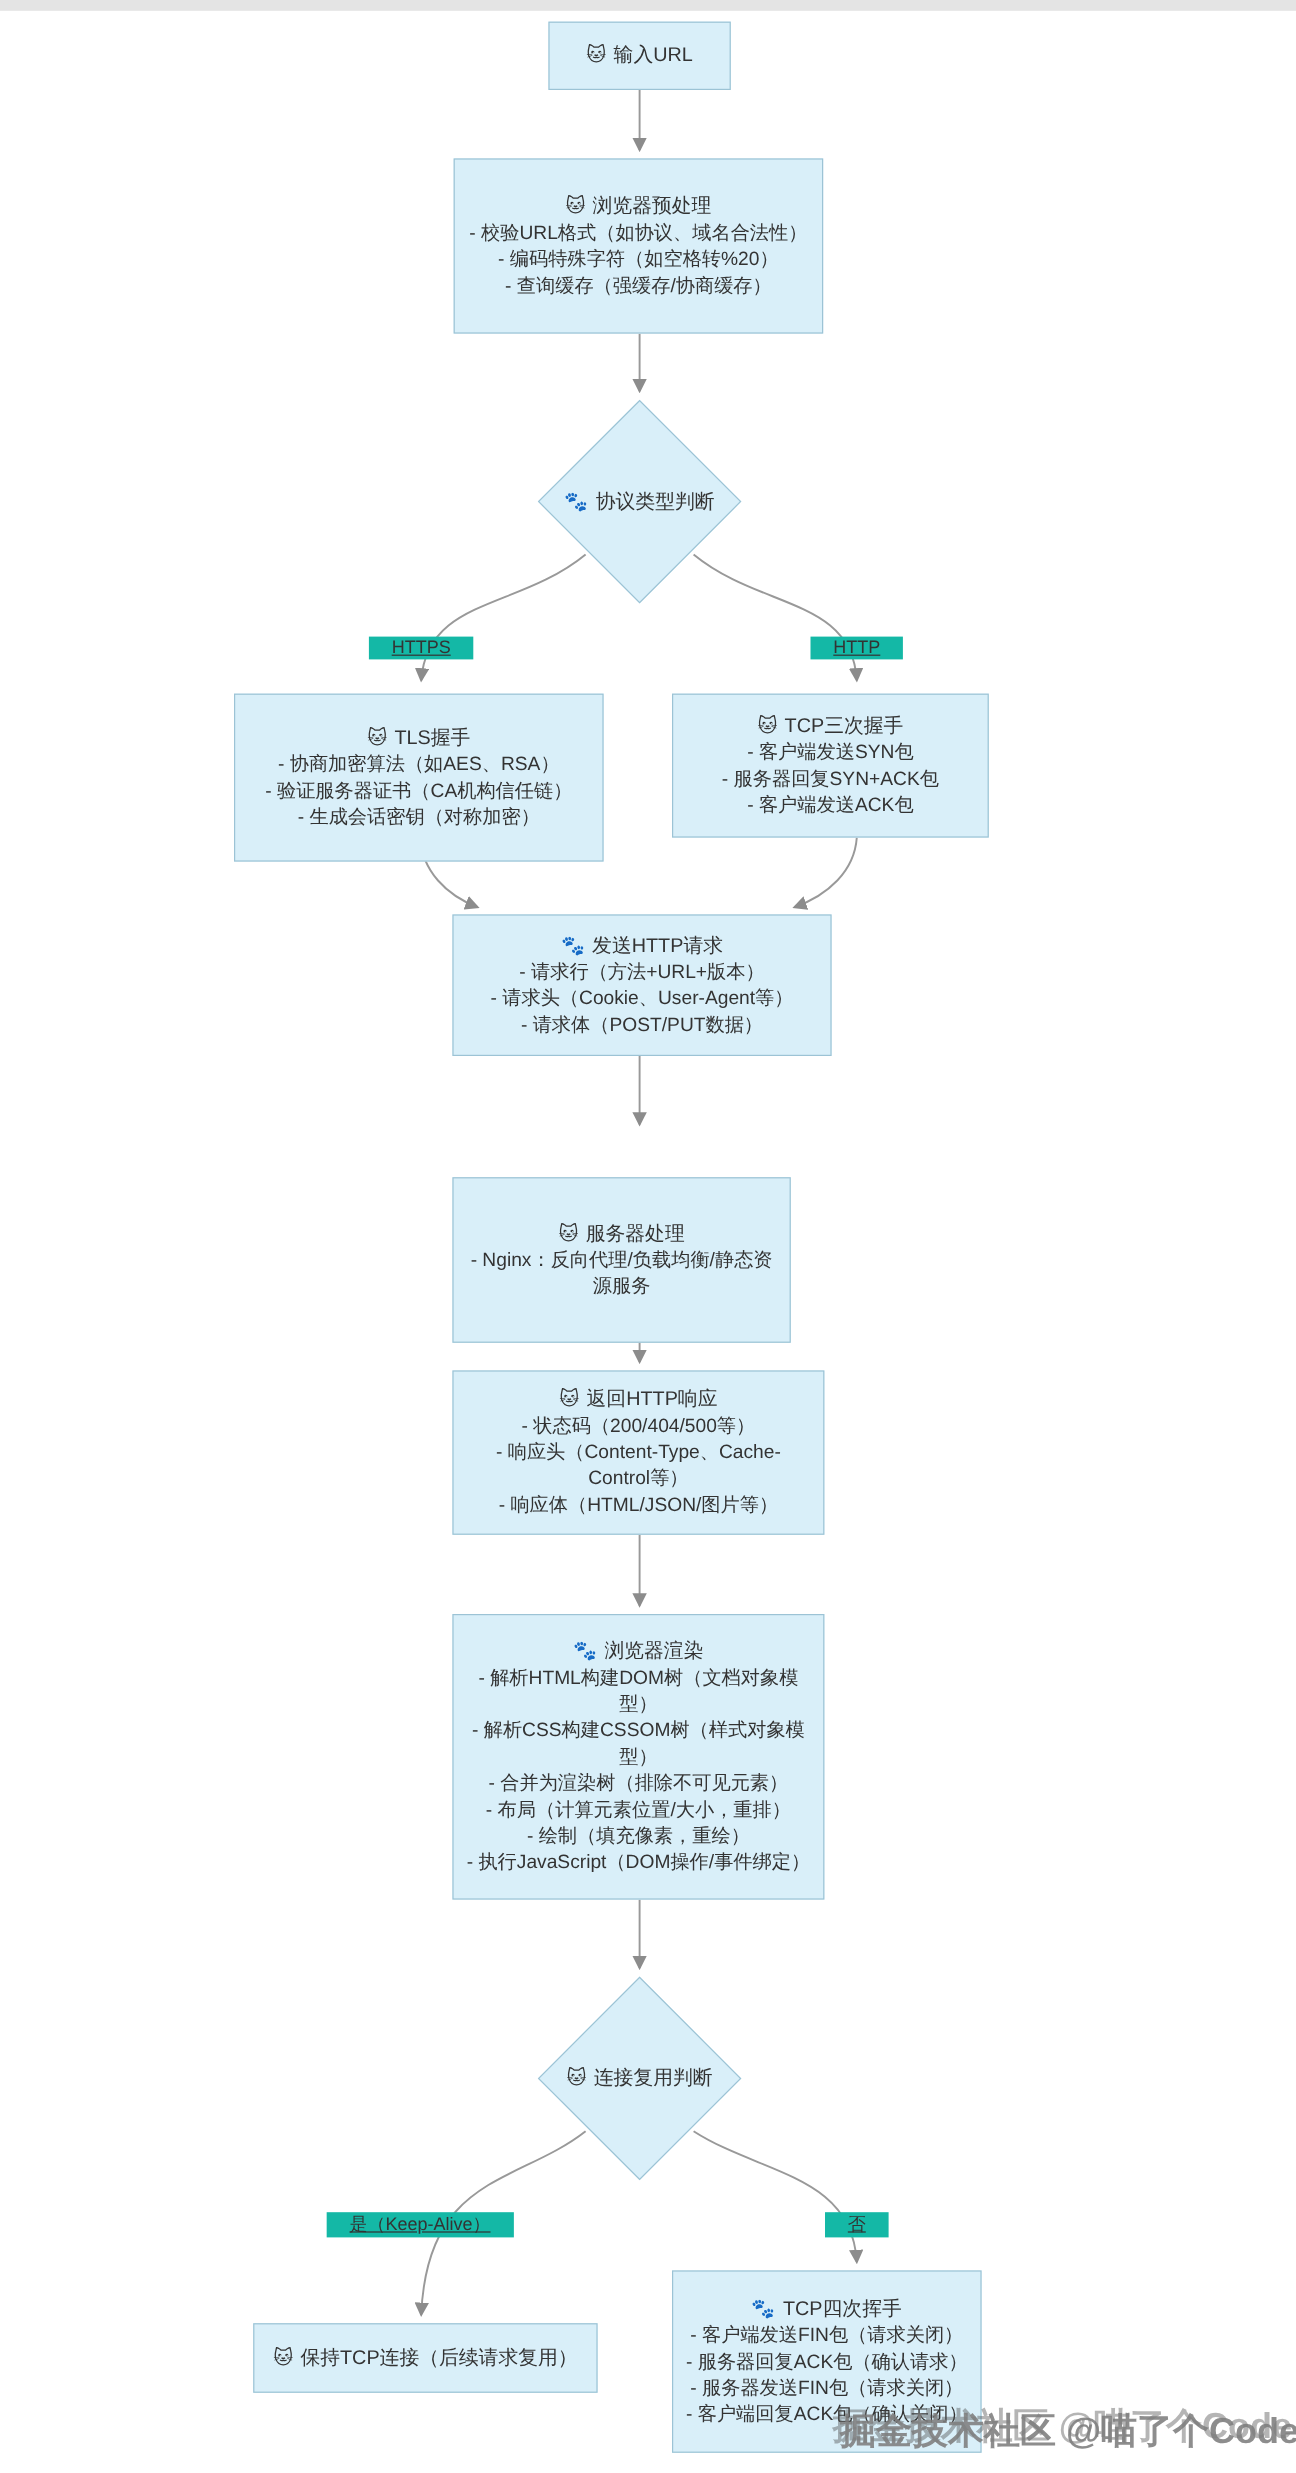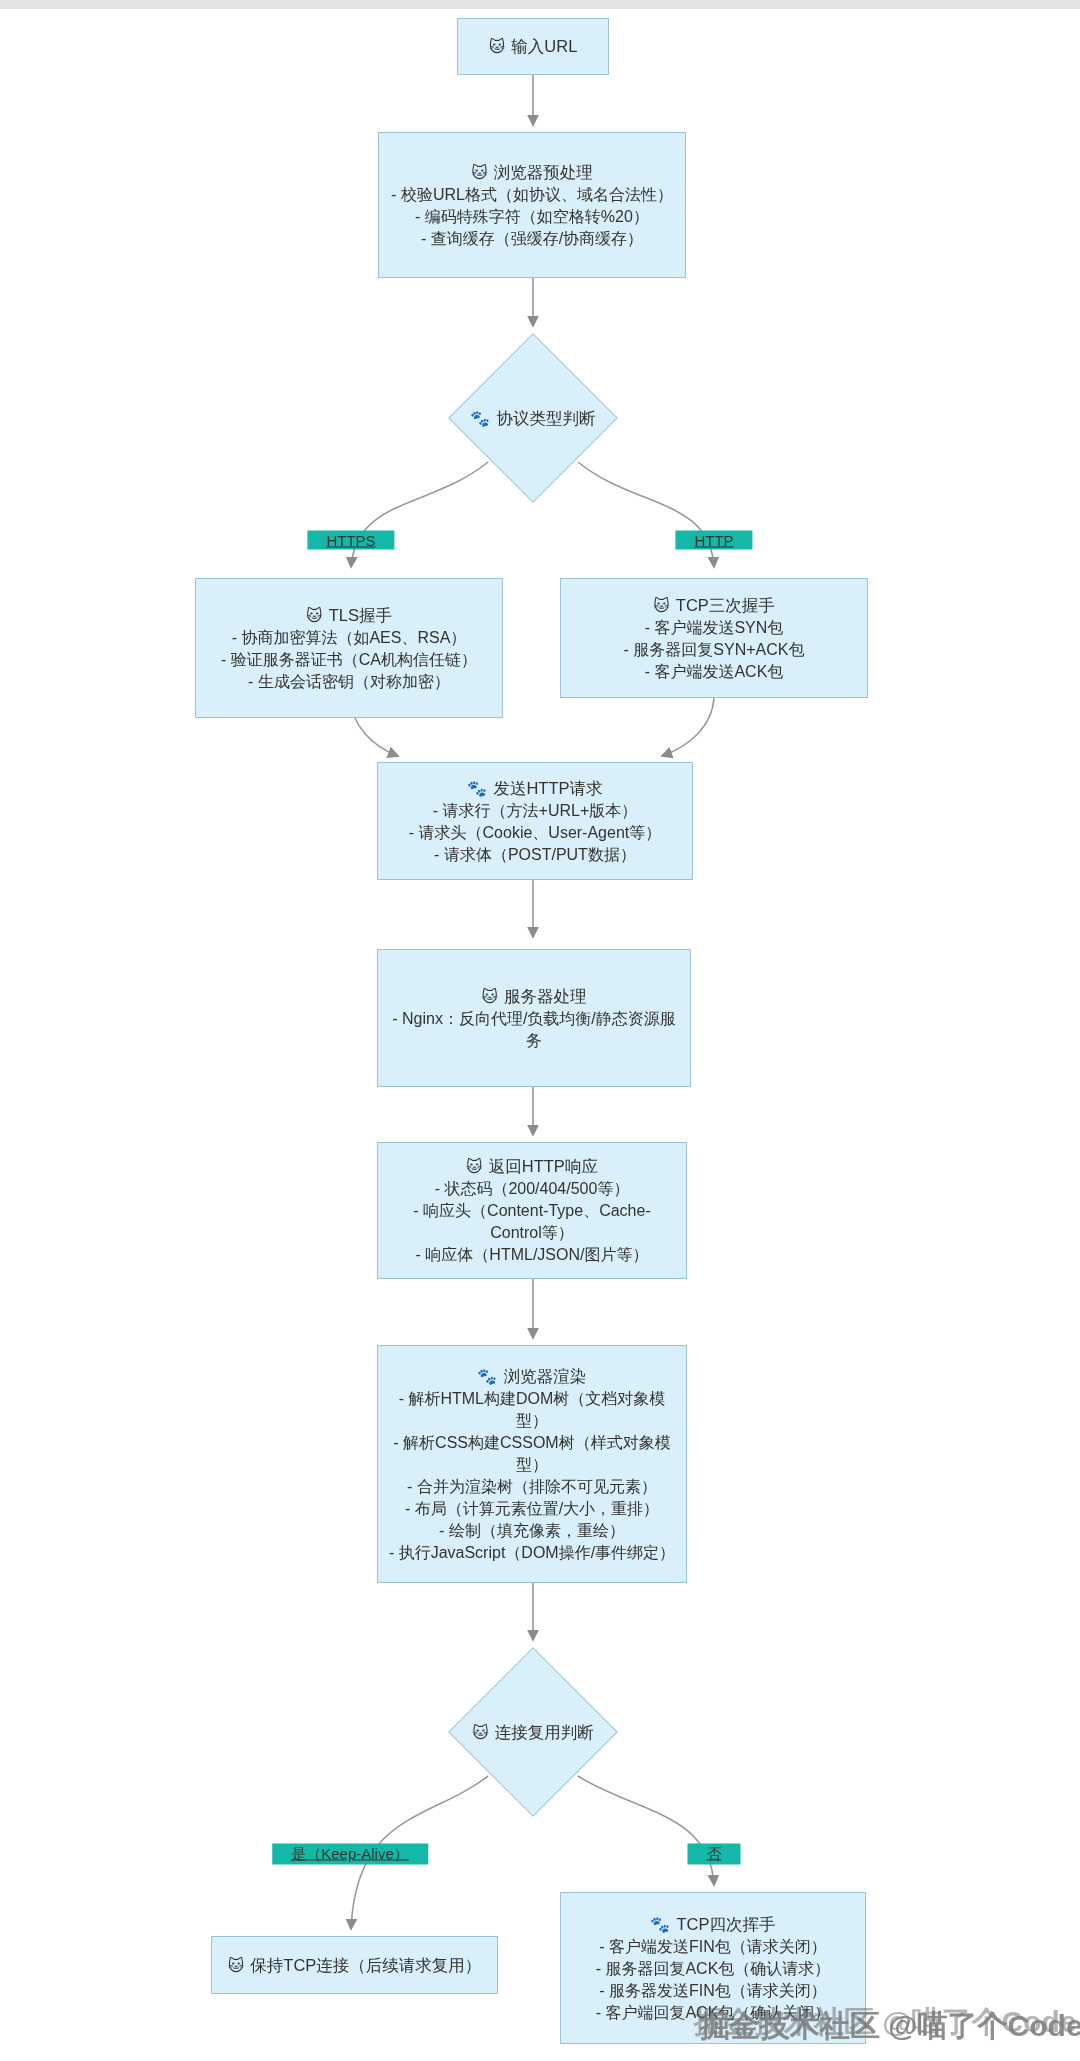--- a/index.html
+++ b/index.html
@@ -93,7 +93,7 @@
     <div class="line">- 生成会话密钥（对称加密）</div>
   </div>
 
-  <div class="node" style="left:560px;top:578px;width:308px;height:120px;">
+  <div class="node" style="left:560px;top:578px;width:264px;height:120px;">
     <div class="title-row"><span class="icon">🐱</span><span>TCP三次握手</span></div>
     <div class="line">- 客户端发送SYN包</div>
     <div class="line">- 服务器回复SYN+ACK包</div>

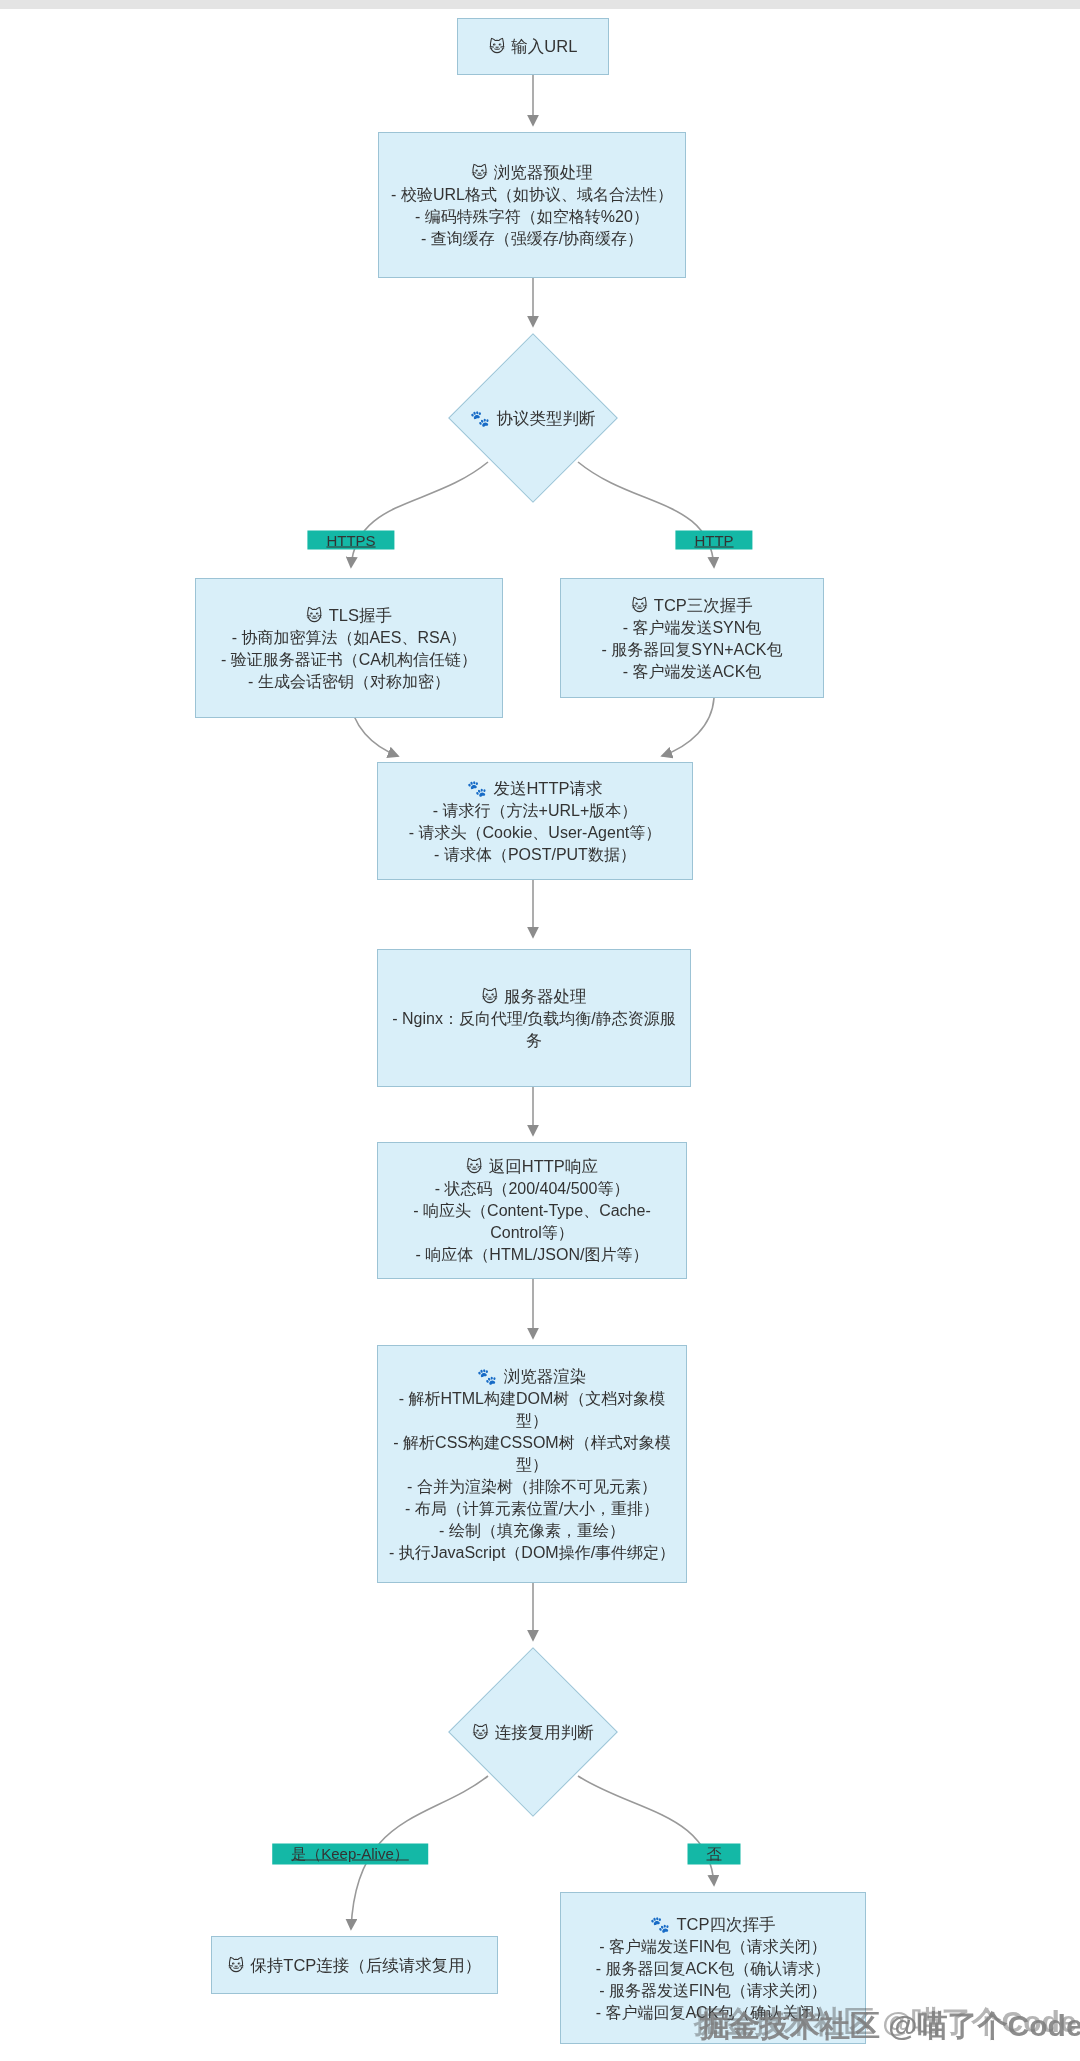--- a/index.html
+++ b/index.html
@@ -107,7 +107,7 @@
     <div class="line">- 请求体（POST/PUT数据）</div>
   </div>
 
-  <div class="node" style="left:377px;top:949px;width:314px;height:138px;">
+  <div class="node" style="left:377px;top:981px;width:282px;height:138px;">
     <div class="title-row"><span class="icon">🐱</span><span>服务器处理</span></div>
     <div class="line">- Nginx：反向代理/负载均衡/静态资源服务</div>
   </div>

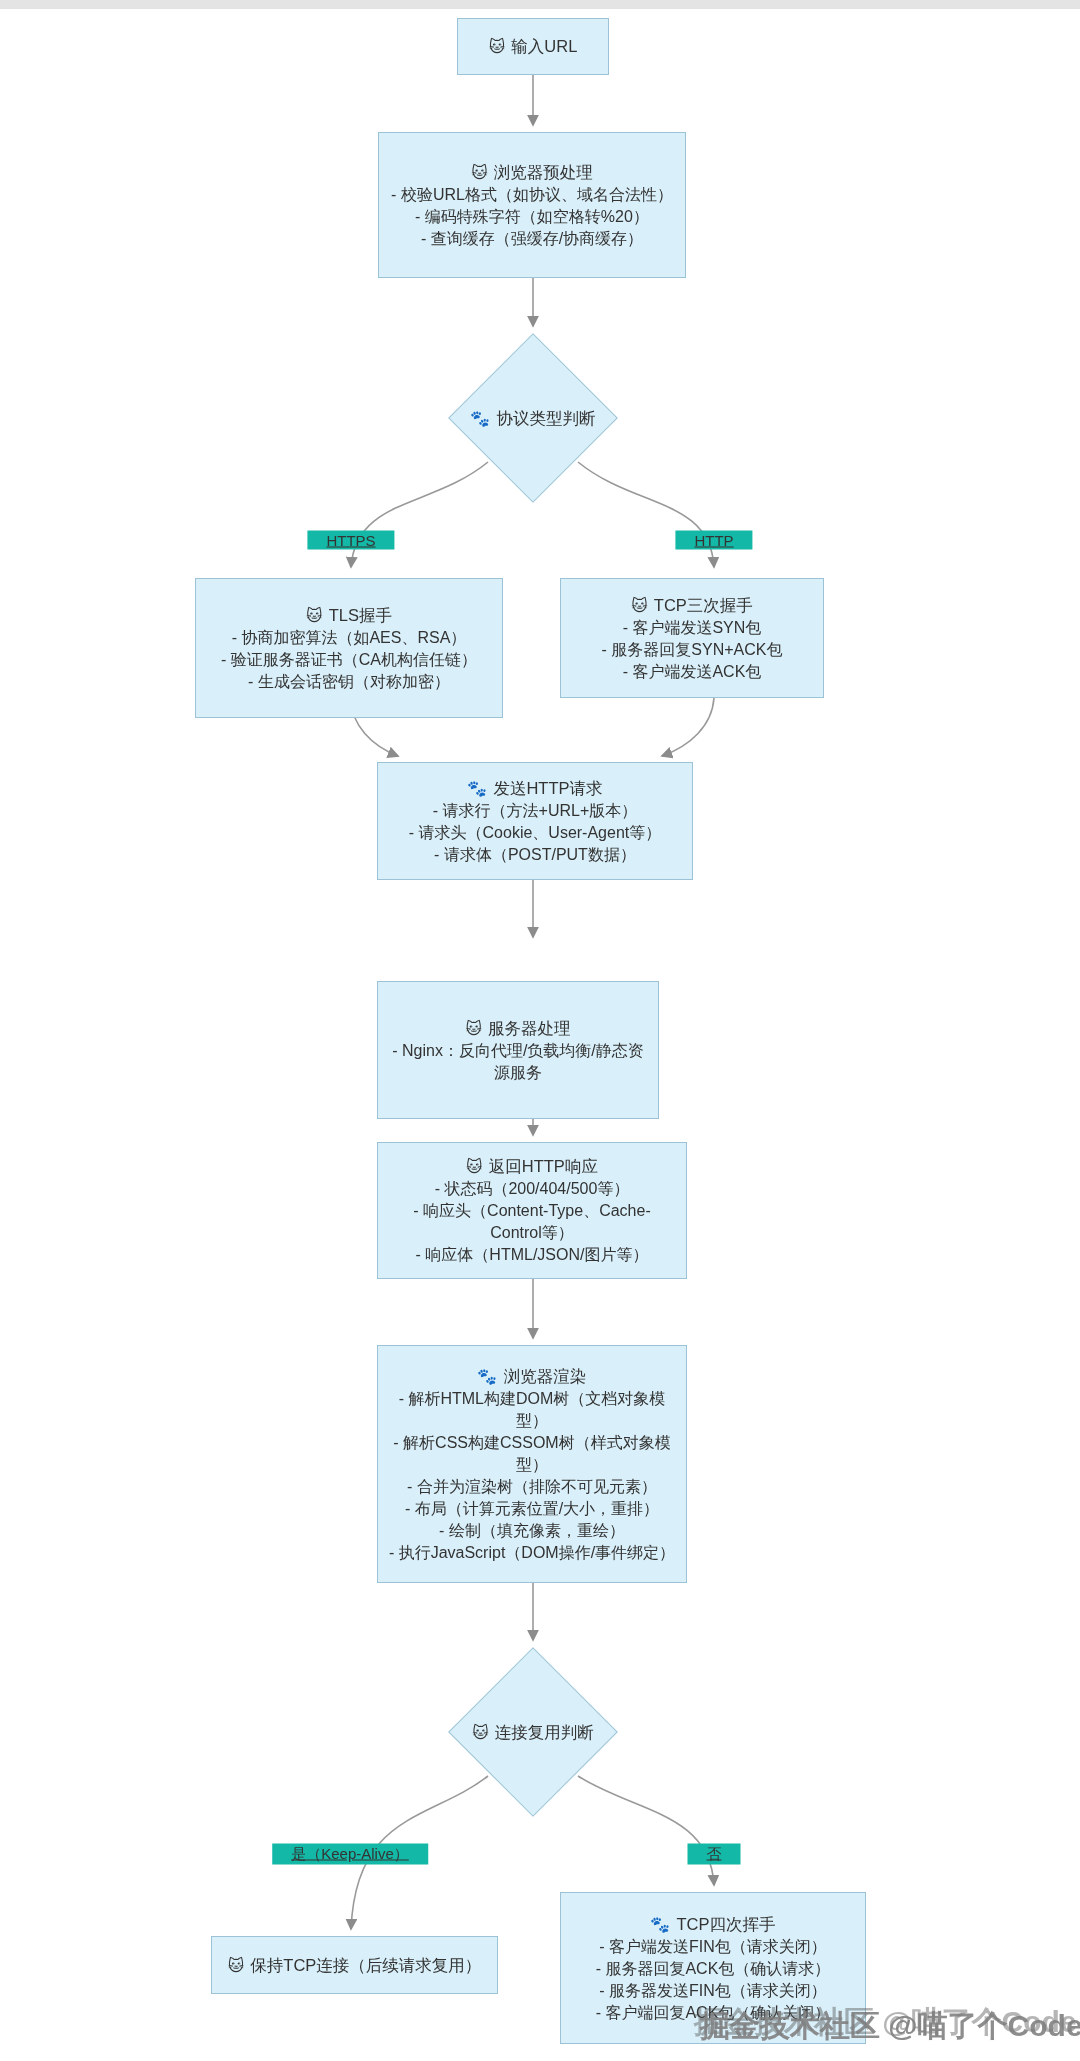--- a/index.html
+++ b/index.html
@@ -141,7 +141,7 @@
     <div class="title-row"><span class="icon">🐱</span><span>保持TCP连接（后续请求复用）</span></div>
   </div>
 
-  <div class="node" style="left:560px;top:1892px;width:306px;height:152px;">
+  <div class="node" style="left:560px;top:1892px;width:258px;height:152px;">
     <div class="title-row"><span class="icon">🐾</span><span>TCP四次挥手</span></div>
     <div class="line">- 客户端发送FIN包（请求关闭）</div>
     <div class="line">- 服务器回复ACK包（确认请求）</div>

